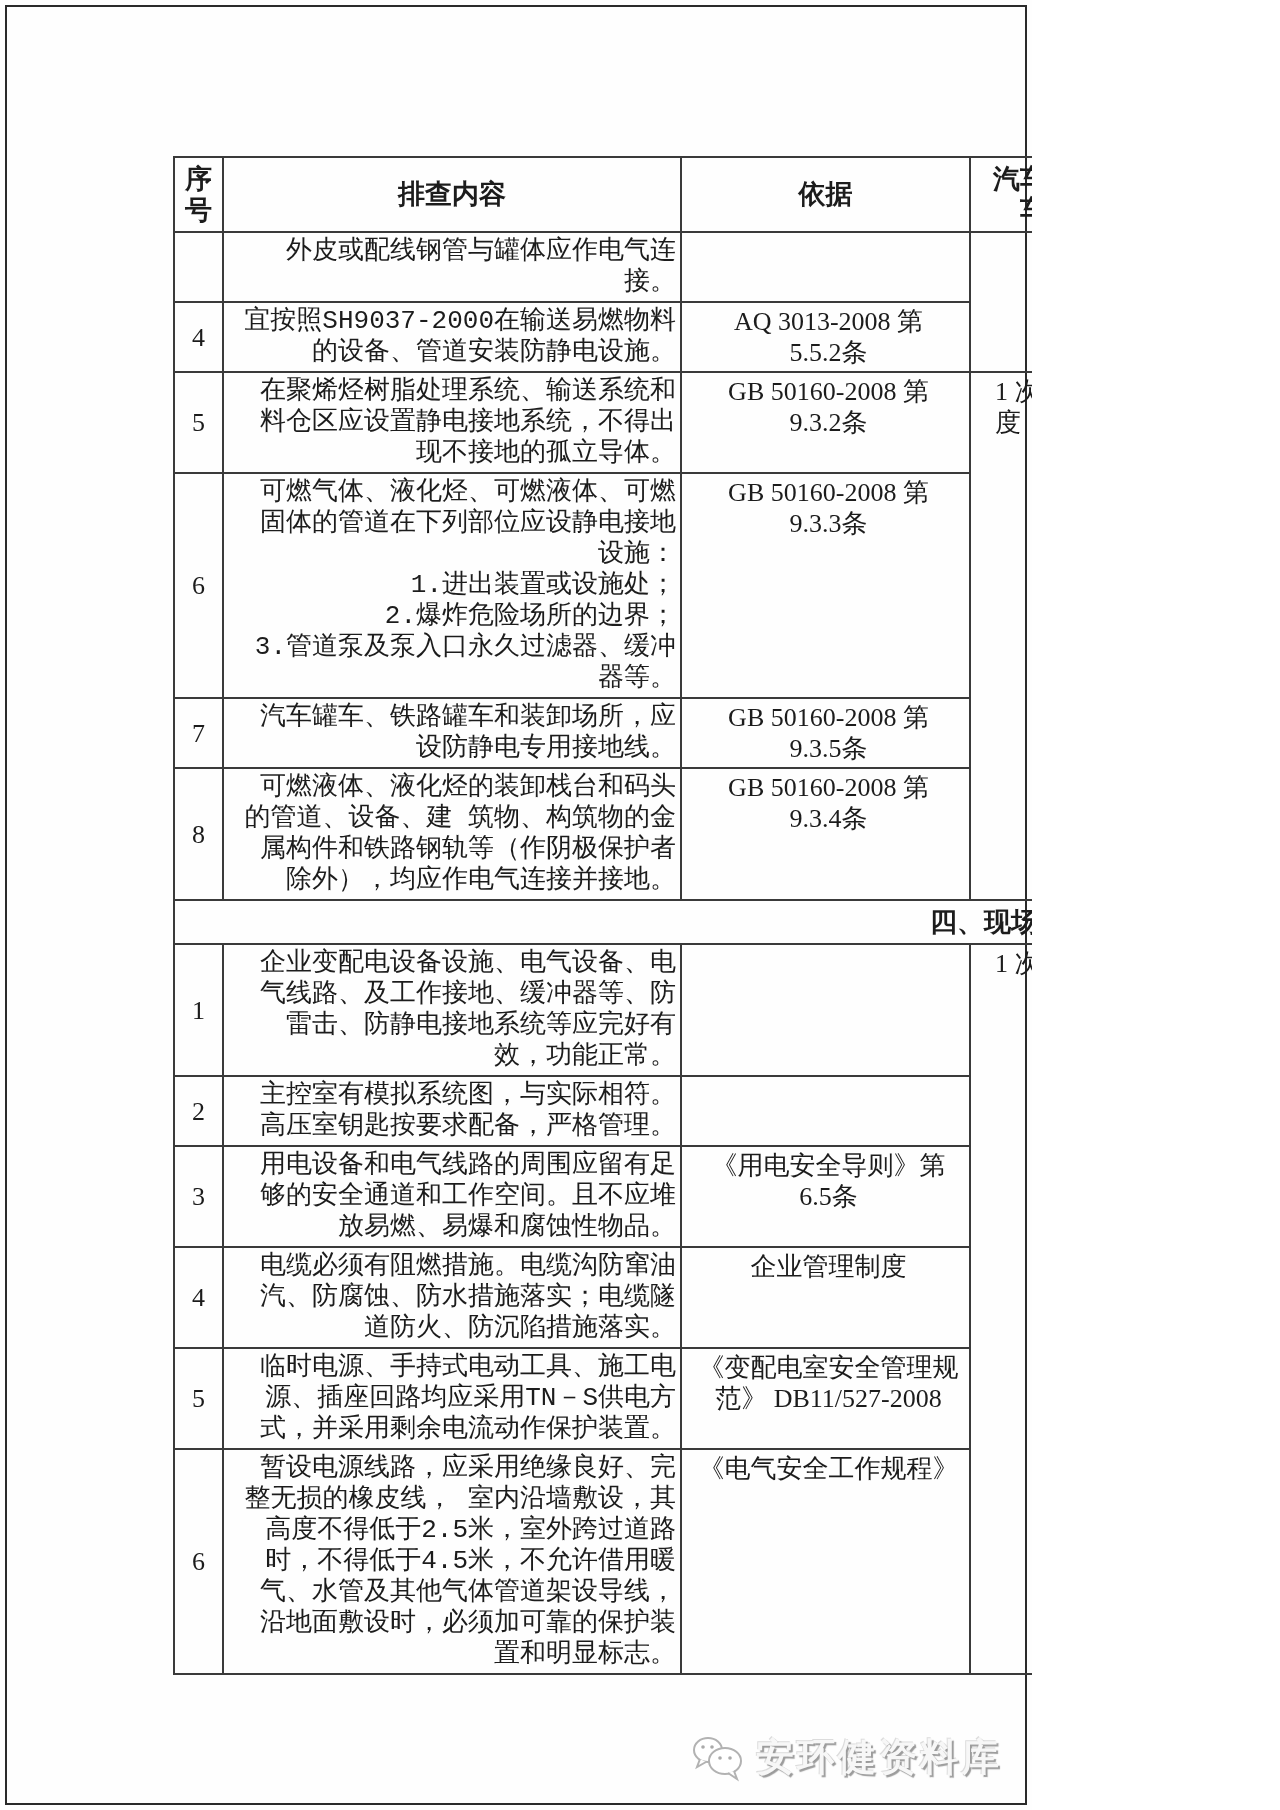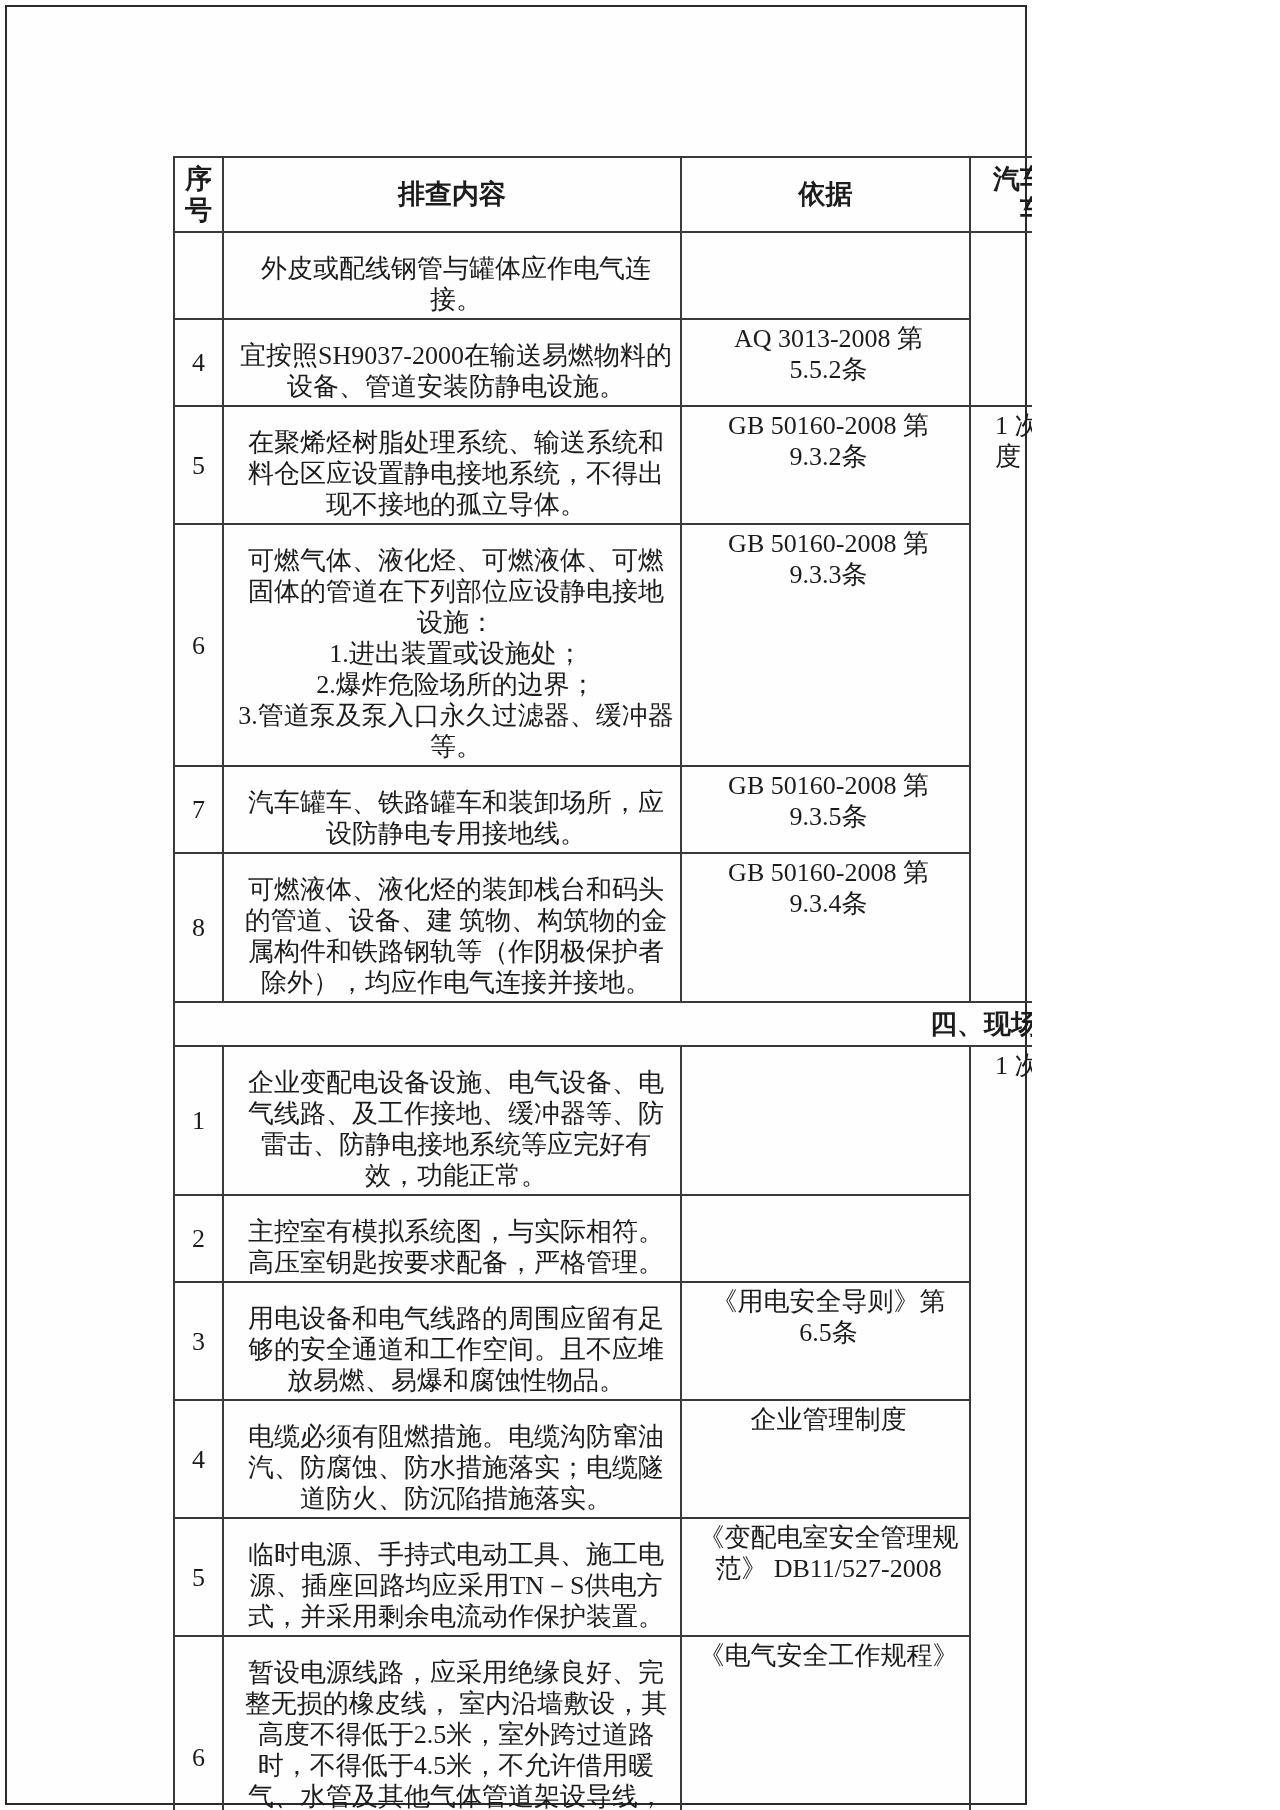--- a/index.html
+++ b/index.html
@@ -53,10 +53,11 @@
     padding: 3px 0;
   }
   td.content {
-    text-align: center;
+    text-align: right;
     vertical-align: top;
-    padding: 20px 4px 3px 12px;
+    padding: 3px 4px 3px 12px;
     white-space: pre-line;
+    font-family: Liberation Mono, monospace;
   }
   td.basis {
     text-align: center;

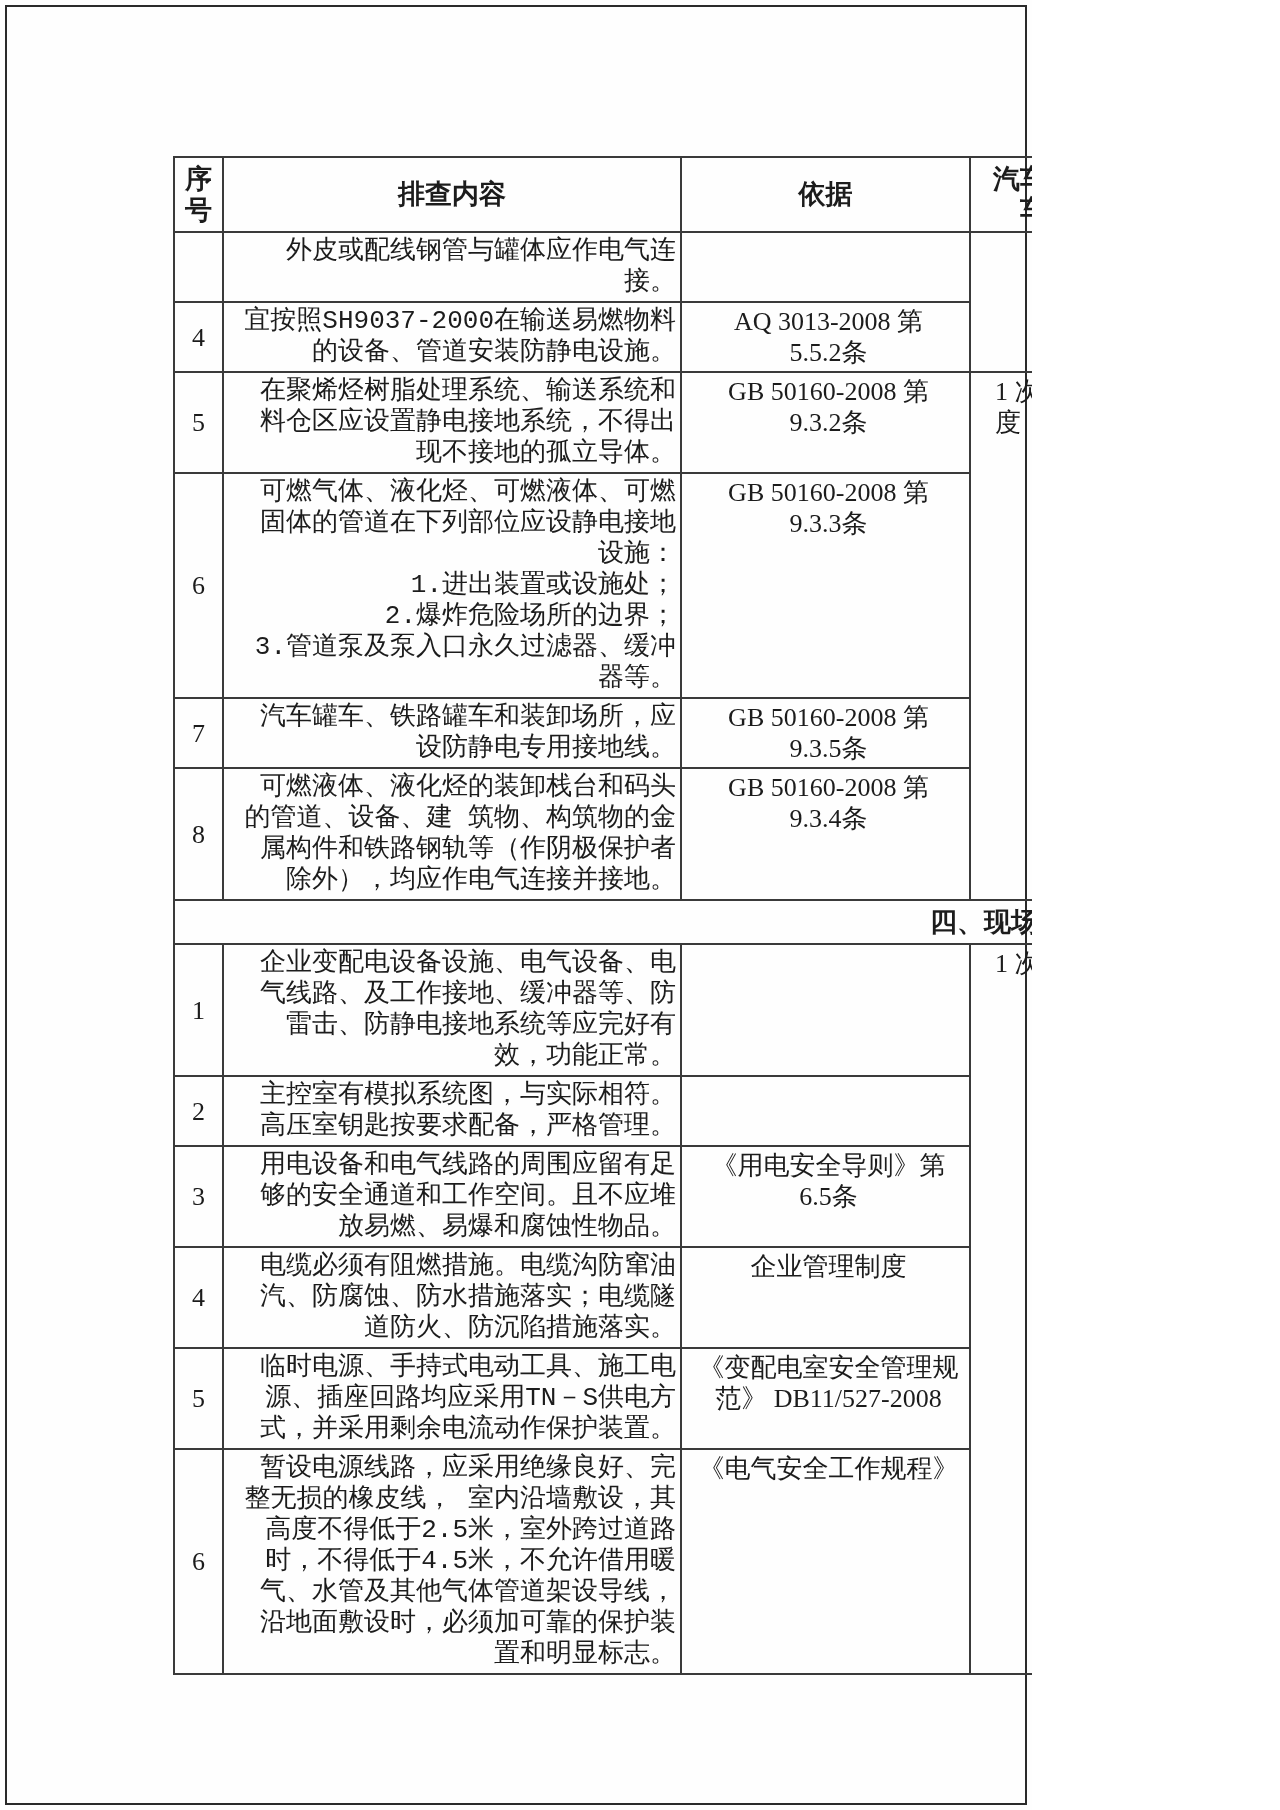--- a/index.html
+++ b/index.html
@@ -228,6 +228,27 @@
     </table>
 
 
+  <div class="watermark">
+    <span class="wechat-icon">
+      <svg viewBox="0 0 56 48" width="56" height="48">
+        <g fill="#ffffff" stroke="#b2b2b2" stroke-width="2">
+          <ellipse cx="18" cy="16" rx="14" ry="12"></ellipse>
+          <path d="M10 25 L7 33 L16 28 Z" stroke="none" fill="#ffffff"></path>
+          <path d="M10 25 L7 33 L16 28" fill="none"></path>
+          <ellipse cx="35" cy="27" rx="16" ry="13"></ellipse>
+          <path d="M44 37 L47 45 L38 39 Z" stroke="none" fill="#ffffff"></path>
+          <path d="M44 37 L47 45 L38 39" fill="none"></path>
+        </g>
+        <g fill="#aaaaaa" stroke="none">
+          <circle cx="13" cy="13" r="1.8"></circle>
+          <circle cx="22" cy="13" r="1.8"></circle>
+          <circle cx="30" cy="24" r="1.8"></circle>
+          <circle cx="40" cy="24" r="1.8"></circle>
+        </g>
+      </svg>
+    </span>
+    <span class="watermark-text">安环健资料库</span>
+  </div>
 </div>
 
 </body></html>

